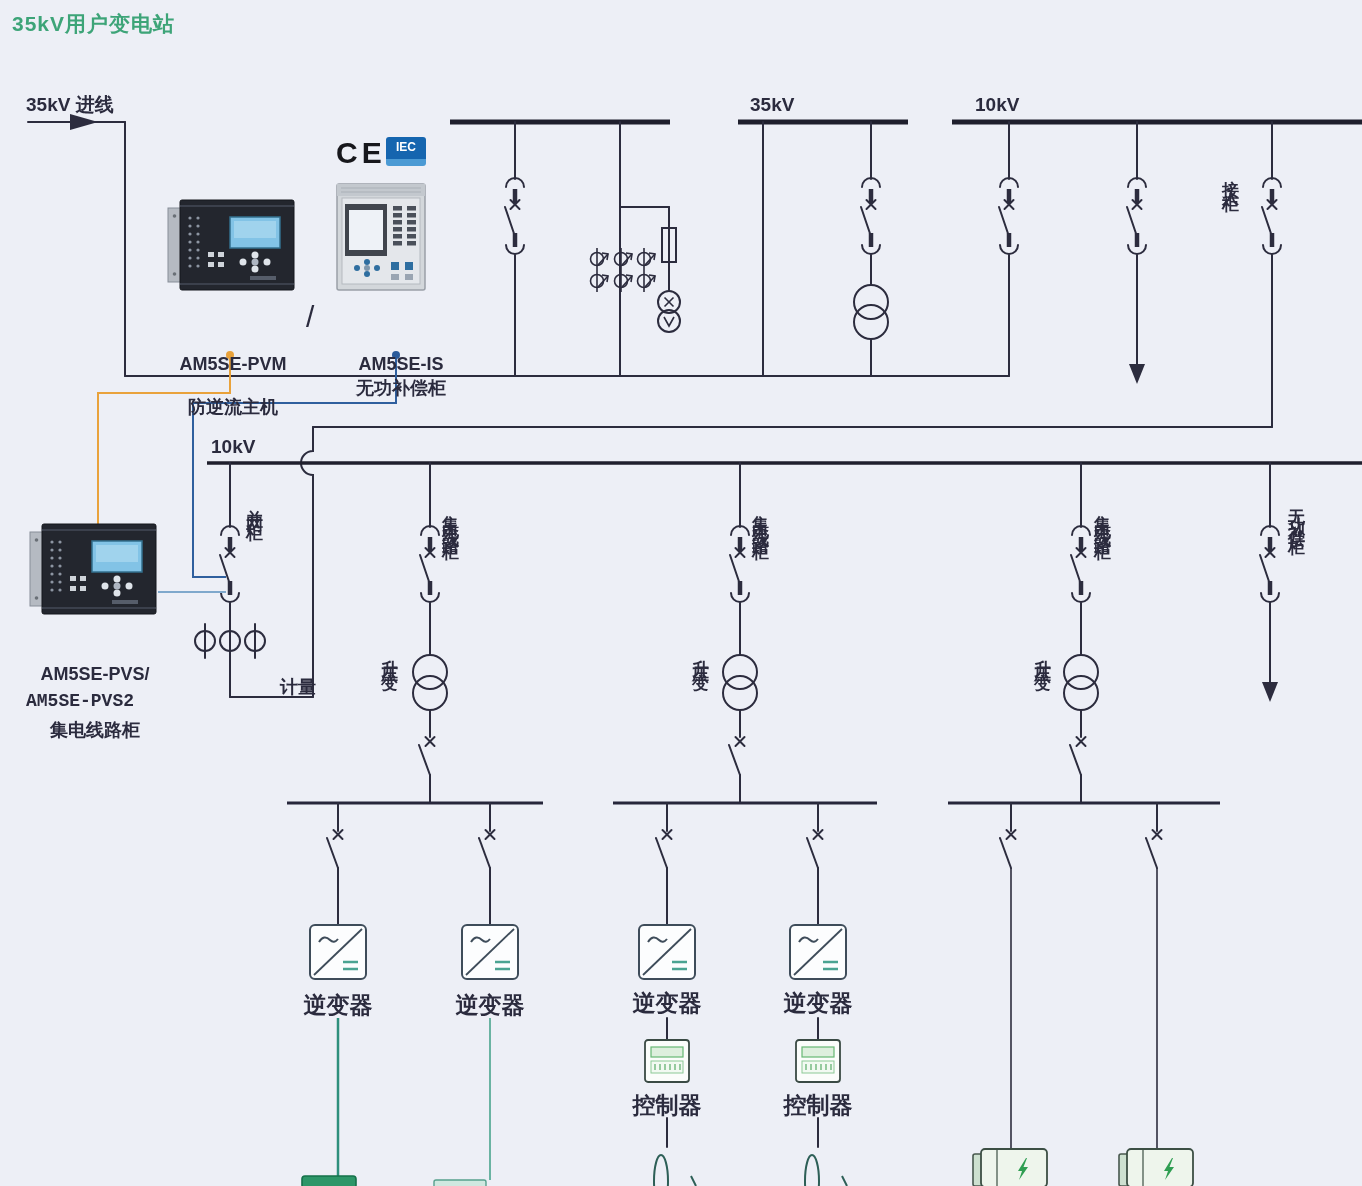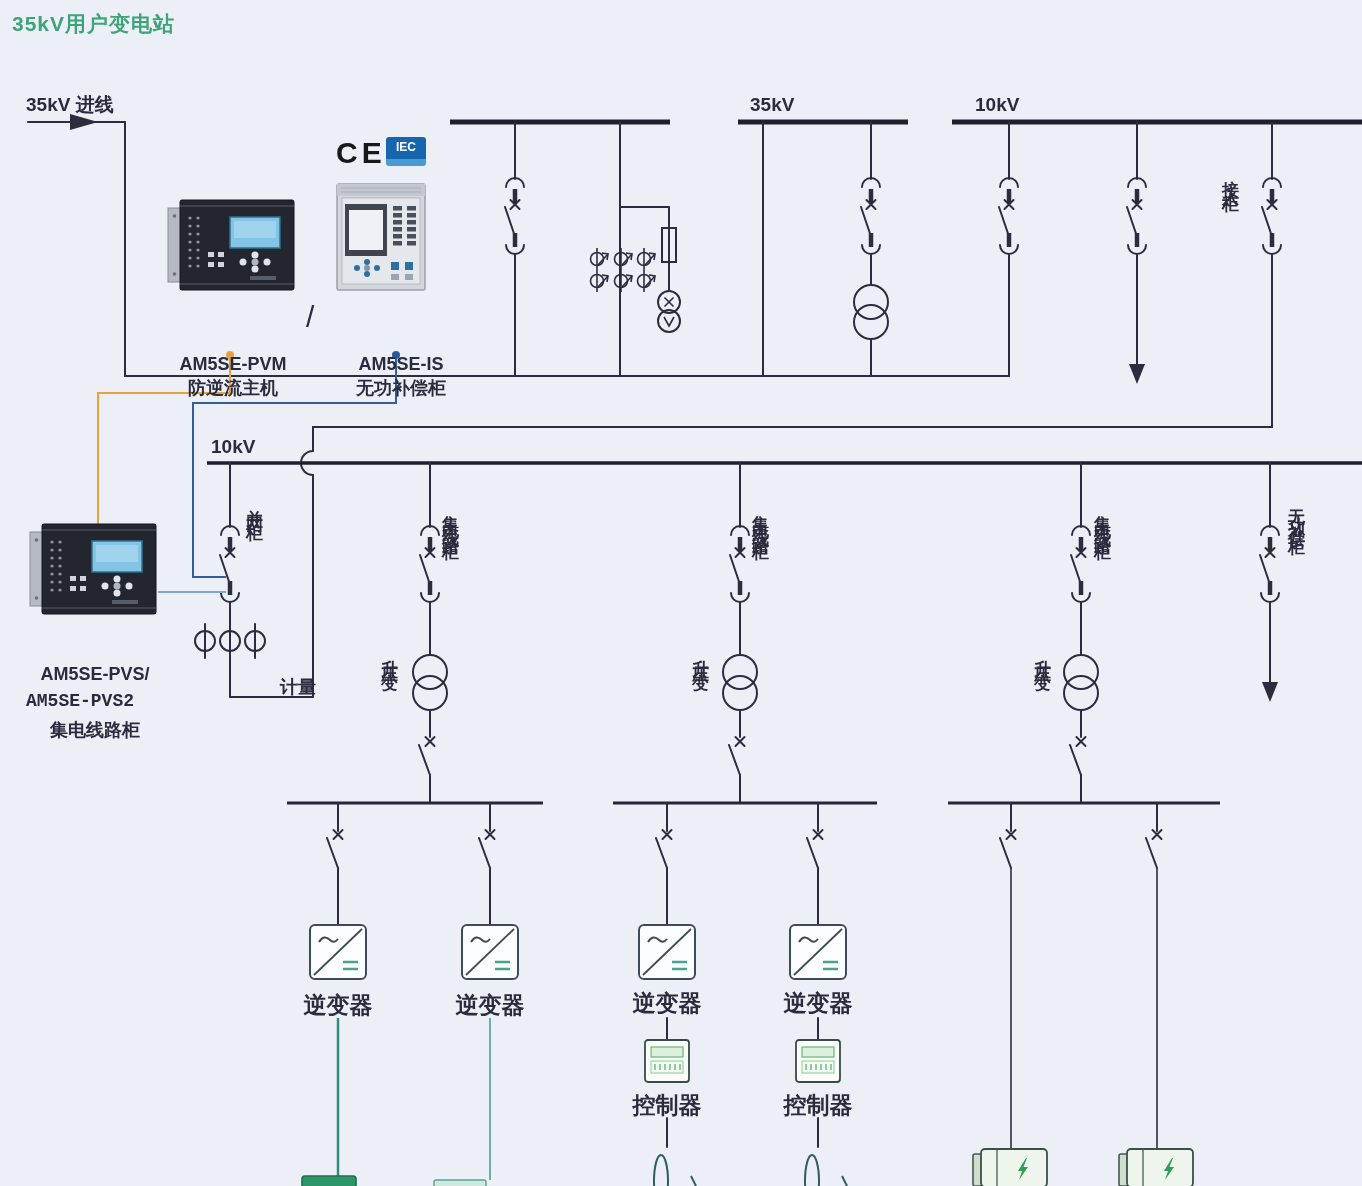--- a/index.html
+++ b/index.html
@@ -371,7 +371,7 @@
   <div class="iec" style="left:386px;top:137px;">IEC</div>
 
   <div class="lbl f18 ctr" style="left:158px;top:310px;width:150px;">AM5SE-PVM</div>
-  <div class="lbl f18 ctr" style="left:158px;top:332px;width:150px;">防逆流主机</div>
+  <div class="lbl f18 ctr" style="left:158px;top:351px;width:150px;">防逆流主机</div>
   <div class="lbl slash" style="left:306px;top:300px;">/</div>
   <div class="lbl f18 ctr" style="left:328px;top:310px;width:146px;">AM5SE-IS</div>
   <div class="lbl f18 ctr" style="left:328px;top:332px;width:146px;">无功补偿柜</div>

